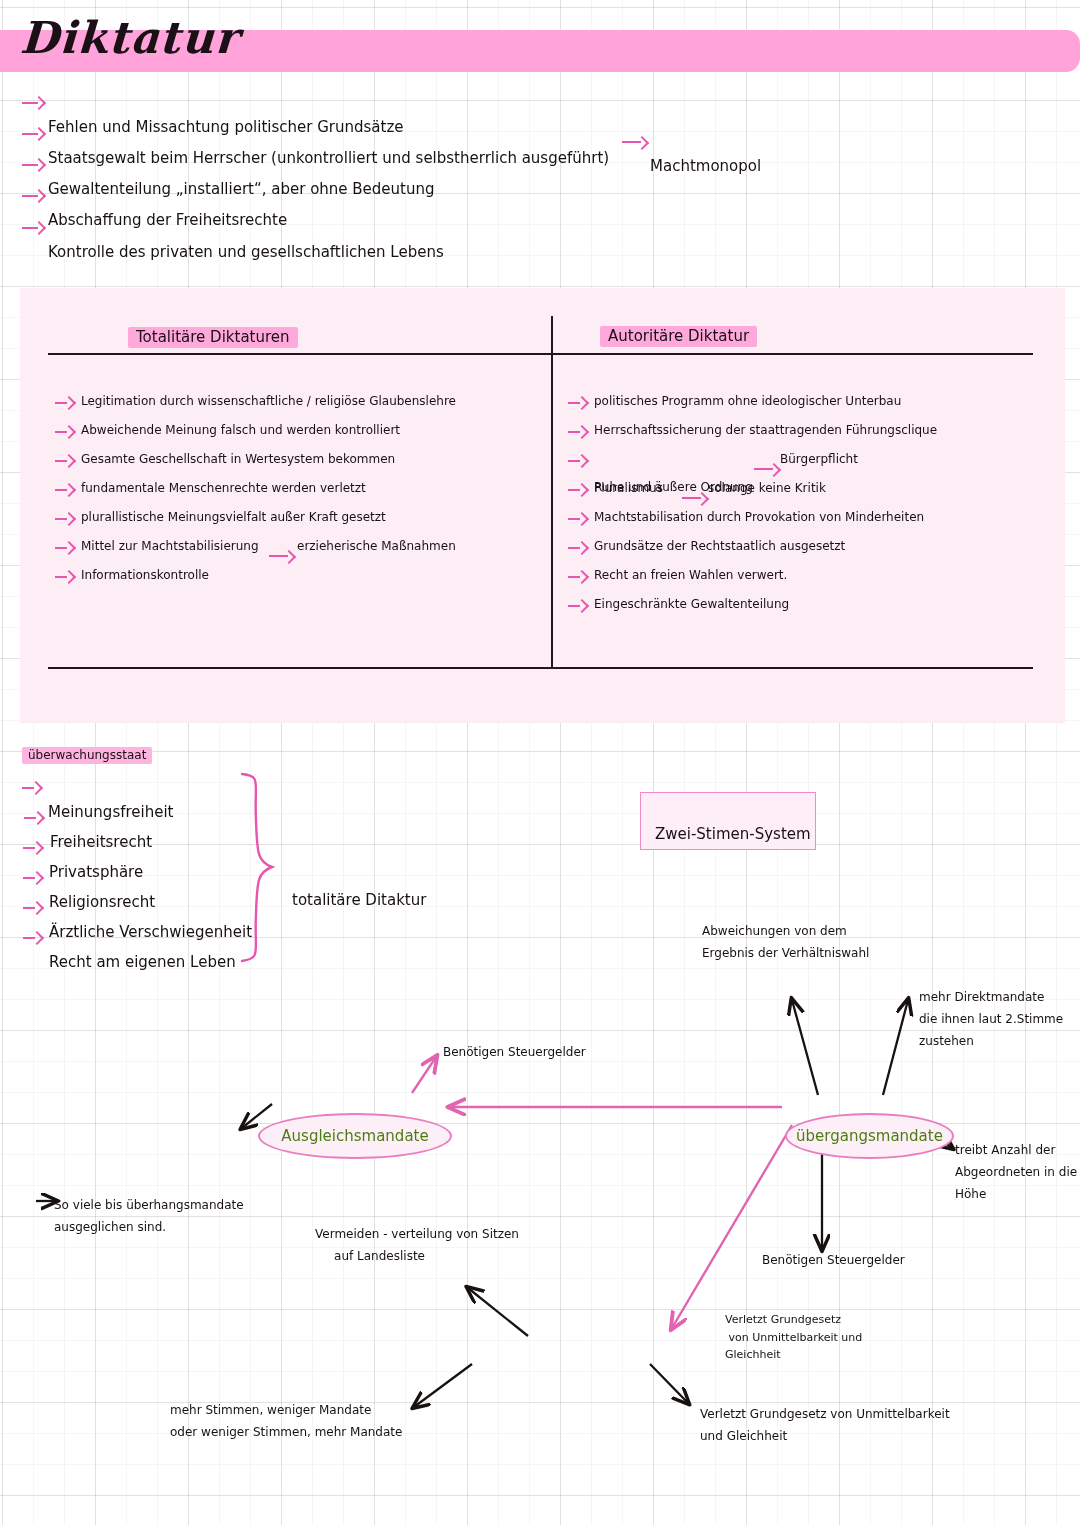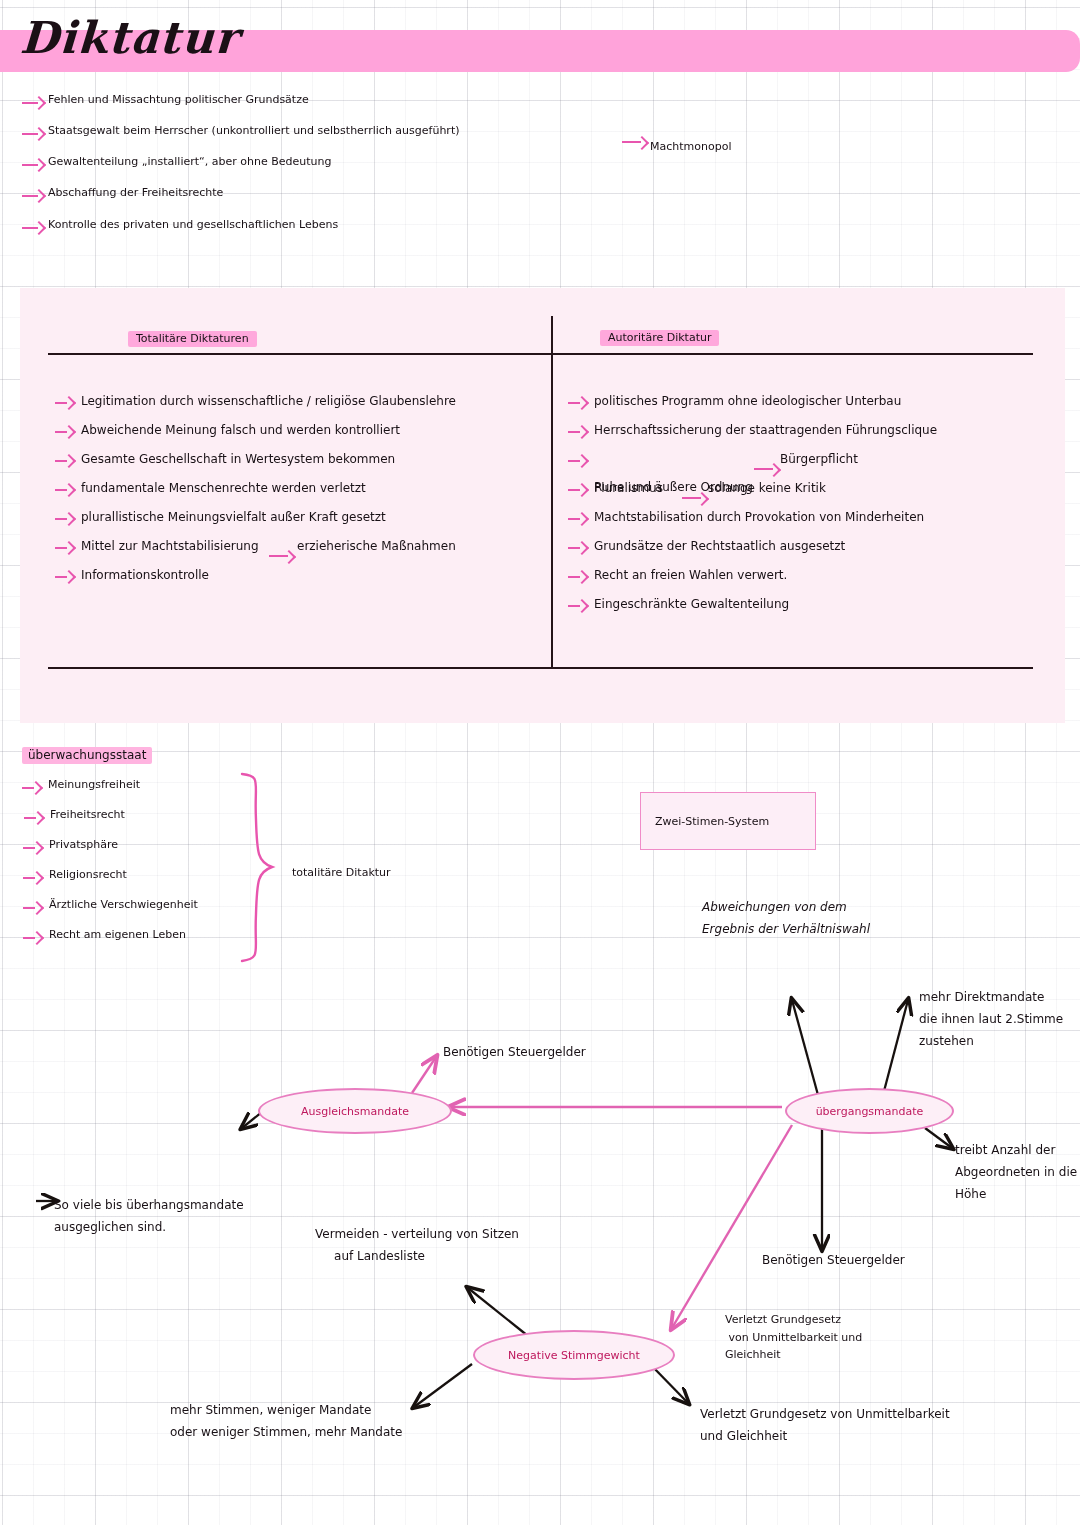--- a/index.html
+++ b/index.html
@@ -51,7 +51,7 @@
     color: #181015;
     white-space: nowrap;
   }
-  .hw-lg { font-size: 11px; }
+  .hw-lg { font-size: 15px; margin-top: 25px; }
   .hw-md { font-size: 12px; }
   .hw-sm { font-size: 12px; }
   .hw-xs { font-size: 11px; }

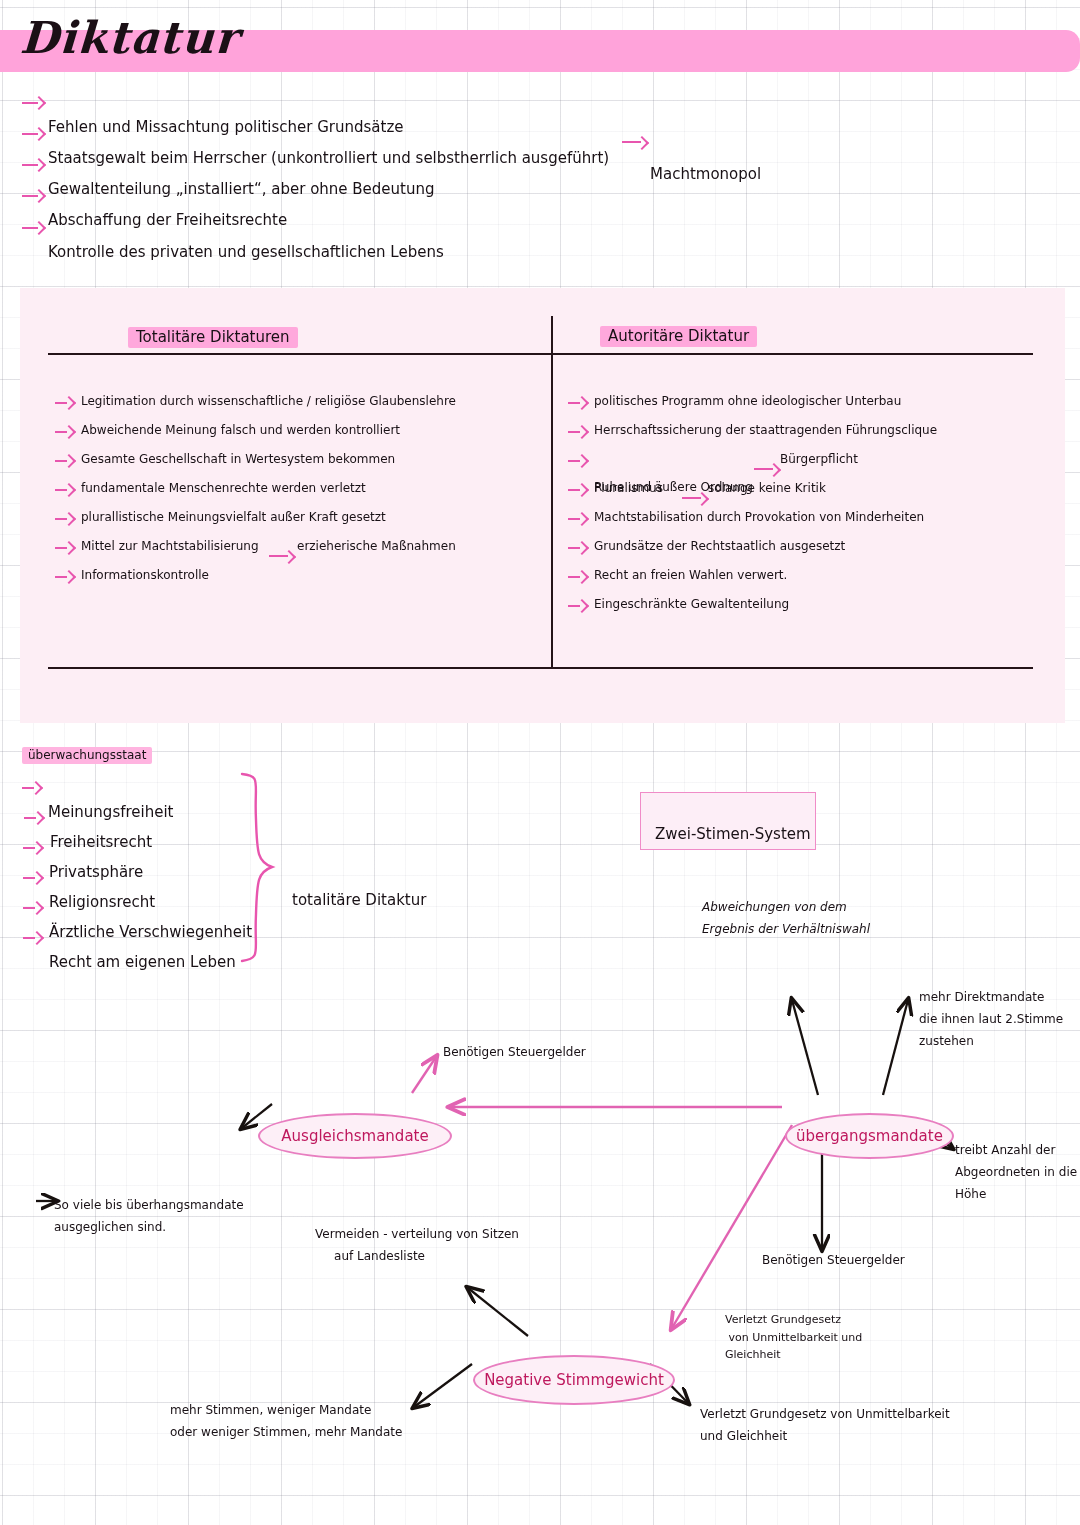--- a/index.html
+++ b/index.html
@@ -196,7 +196,7 @@
       <span class="parrow" style="left:0; top:4px;"></span>
       <span class="hw hw-lg abs" style="left:26px; top:0;">Staatsgewalt beim Herrscher (unkontrolliert und selbstherrlich ausgeführt)</span>
       <span class="inline-arrow abs" style="left:596px; top:7px;"></span>
-      <span class="hw hw-lg abs" style="left:628px; top:16px;">Machtmonopol</span>
+      <span class="hw hw-lg abs" style="left:628px; top:8px;">Machtmonopol</span>
     </div>
 
     <div class="abs" style="left:0; top:62px;">

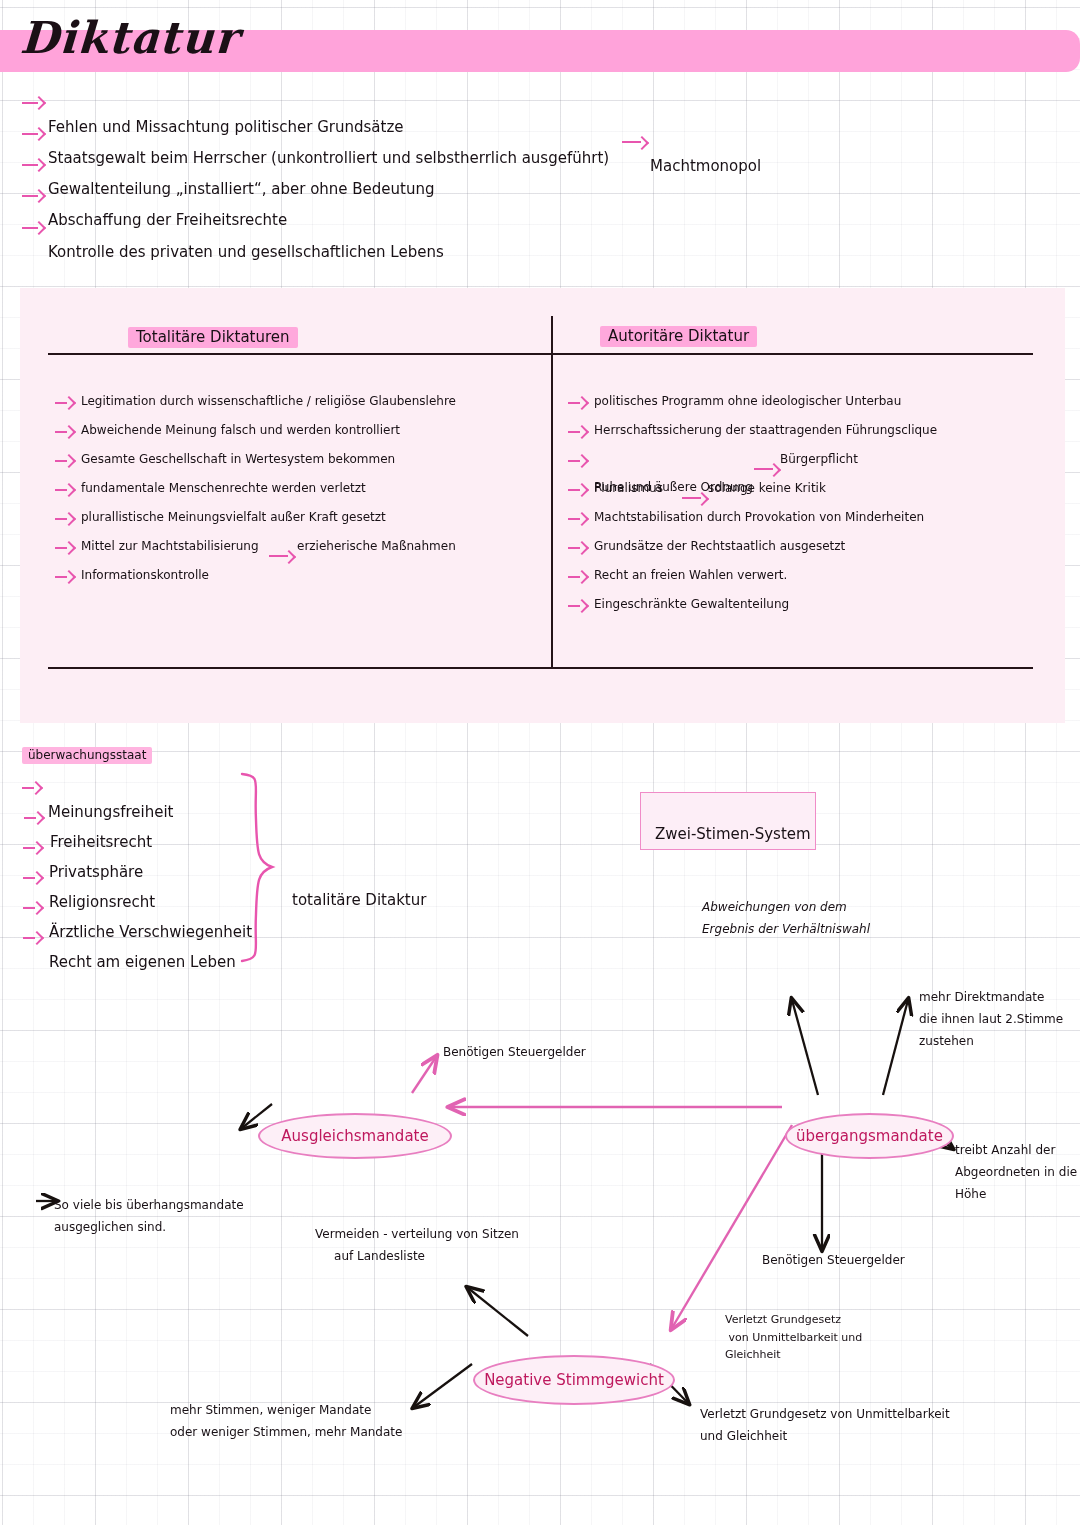--- a/index.html
+++ b/index.html
@@ -387,7 +387,7 @@
     <span>Negative Stimmgewicht</span>
   </div>
 
-  <div class="abs hw hw-sm multiline" style="left:702px; top:896px;font-style:italic;">Abweichungen von dem
+  <div class="abs hw hw-sm multiline" style="left:702px; top:920px;">Abweichungen von dem
 Ergebnis der Verhältniswahl</div>
 
   <div class="abs hw hw-sm multiline" style="left:919px; top:986px;">mehr Direktmandate

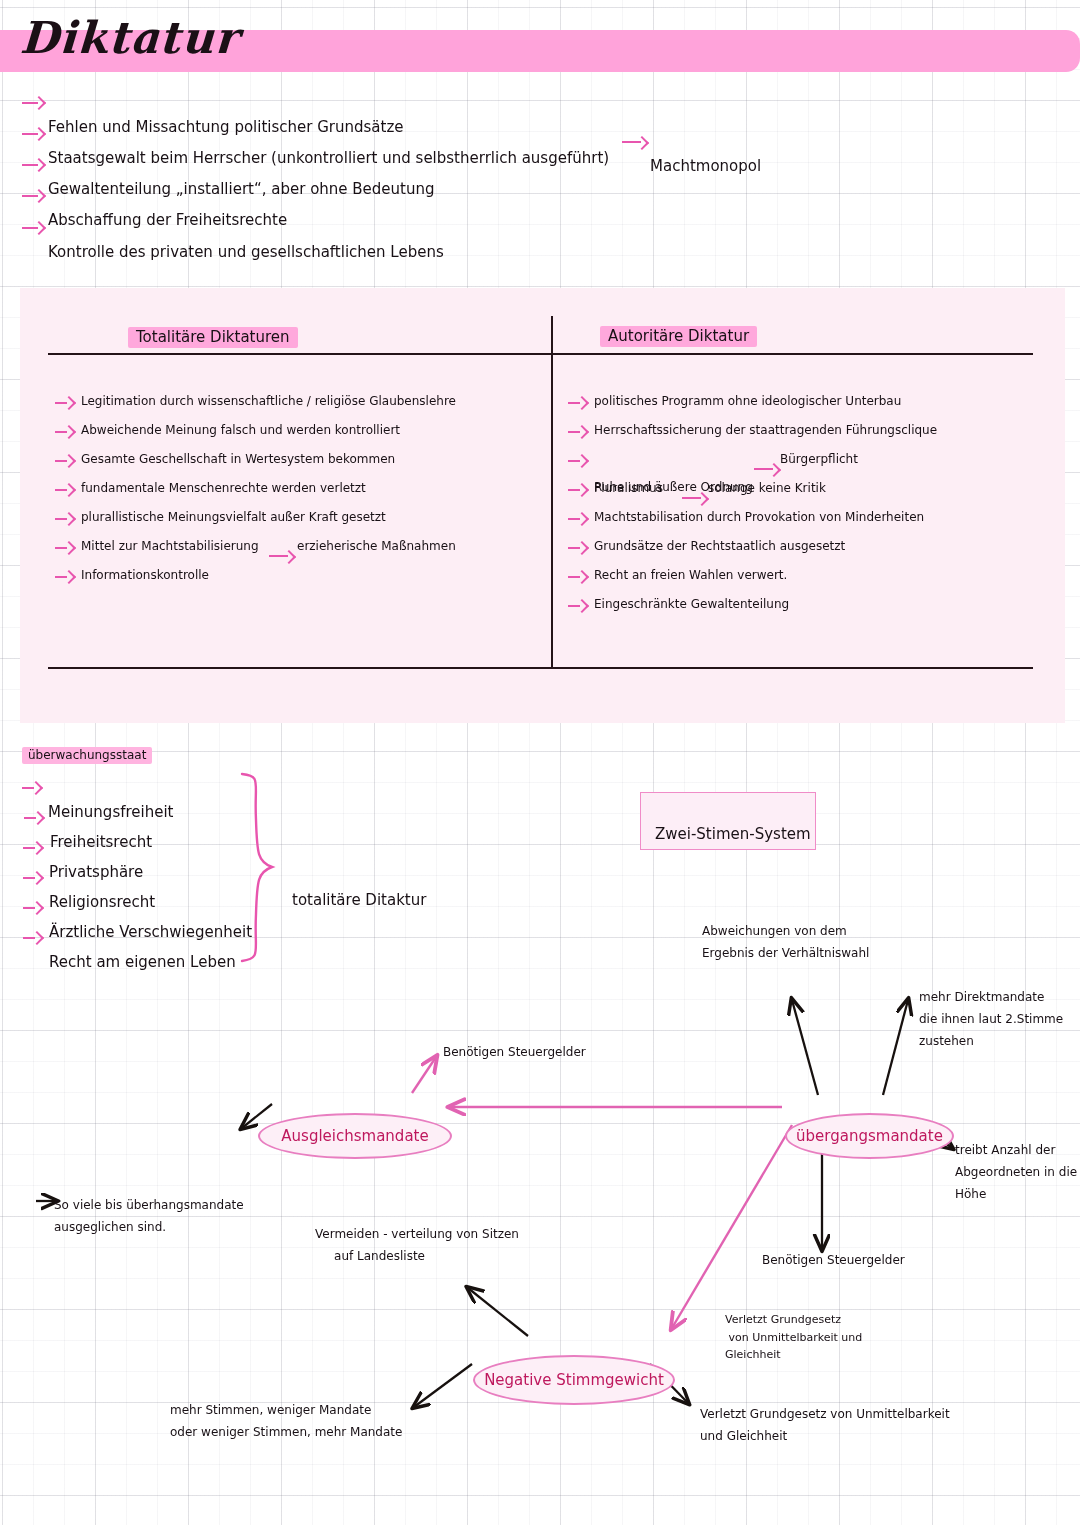--- a/index.html
+++ b/index.html
@@ -146,7 +146,7 @@
     display: flex;
     align-items: center;
     justify-content: center;
-    color: #be185d;
+    color: #4d7c0f;
     font-family: "DejaVu Sans", sans-serif;
   }
 

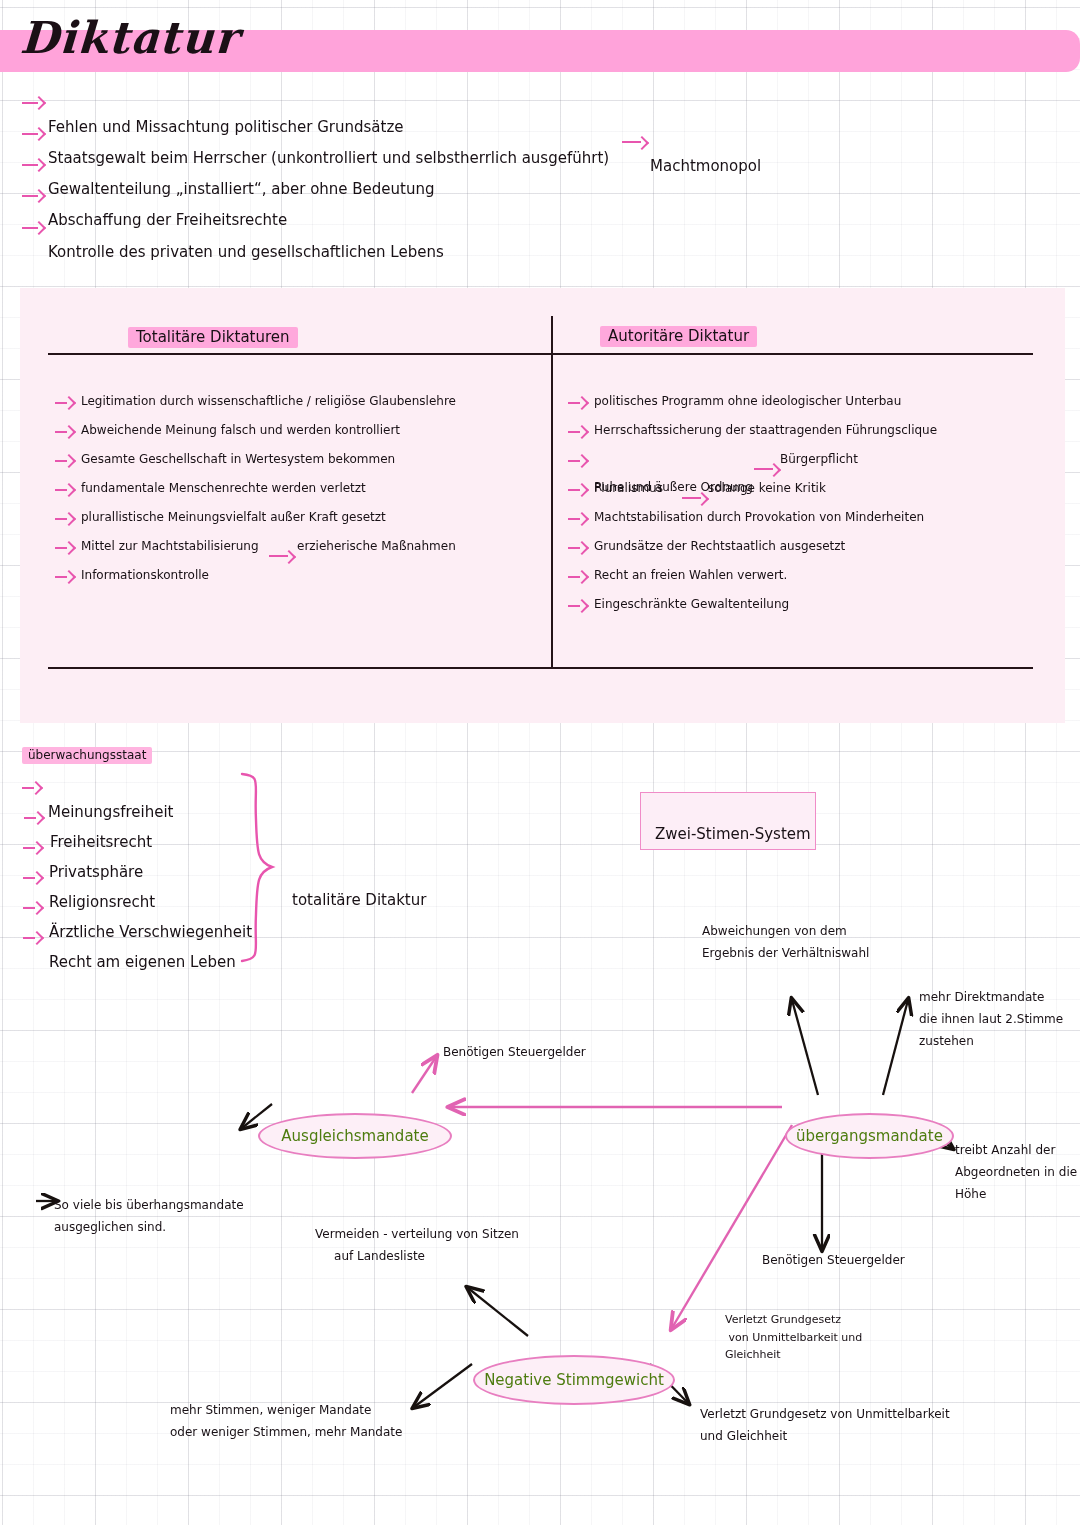--- a/index.html
+++ b/index.html
@@ -383,9 +383,6 @@
     <span>übergangsmandate</span>
   </div>
 
-  <div class="bubble hw hw-lg" style="left:473px; top:1330px; width:198px; height:46px;">
-    <span>Negative Stimmgewicht</span>
-  </div>
 
   <div class="abs hw hw-sm multiline" style="left:702px; top:920px;">Abweichungen von dem
 Ergebnis der Verhältniswahl</div>

